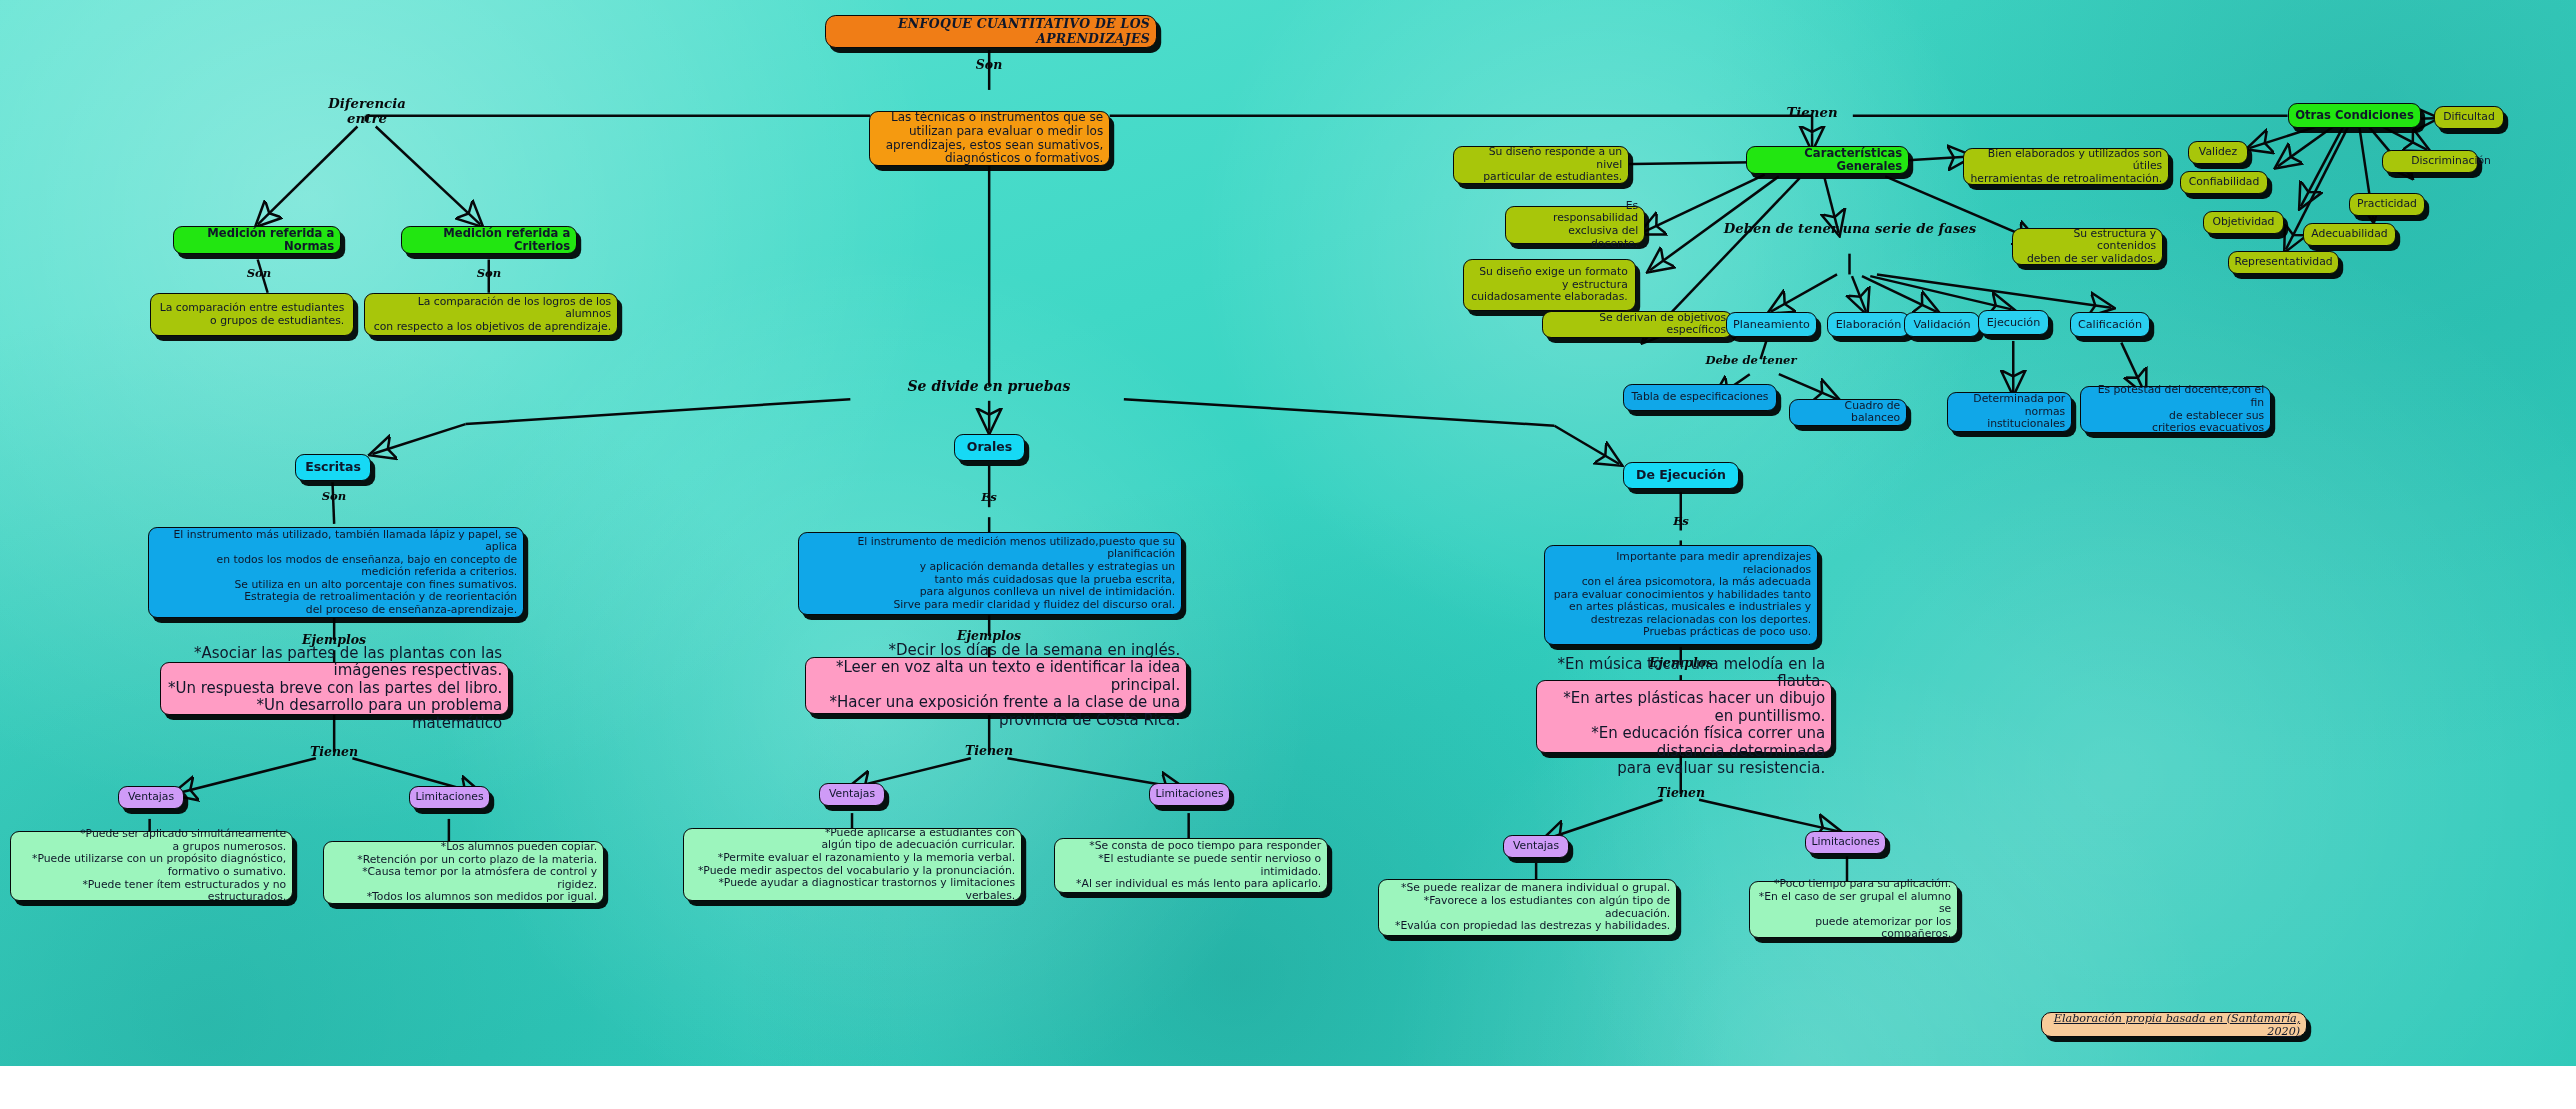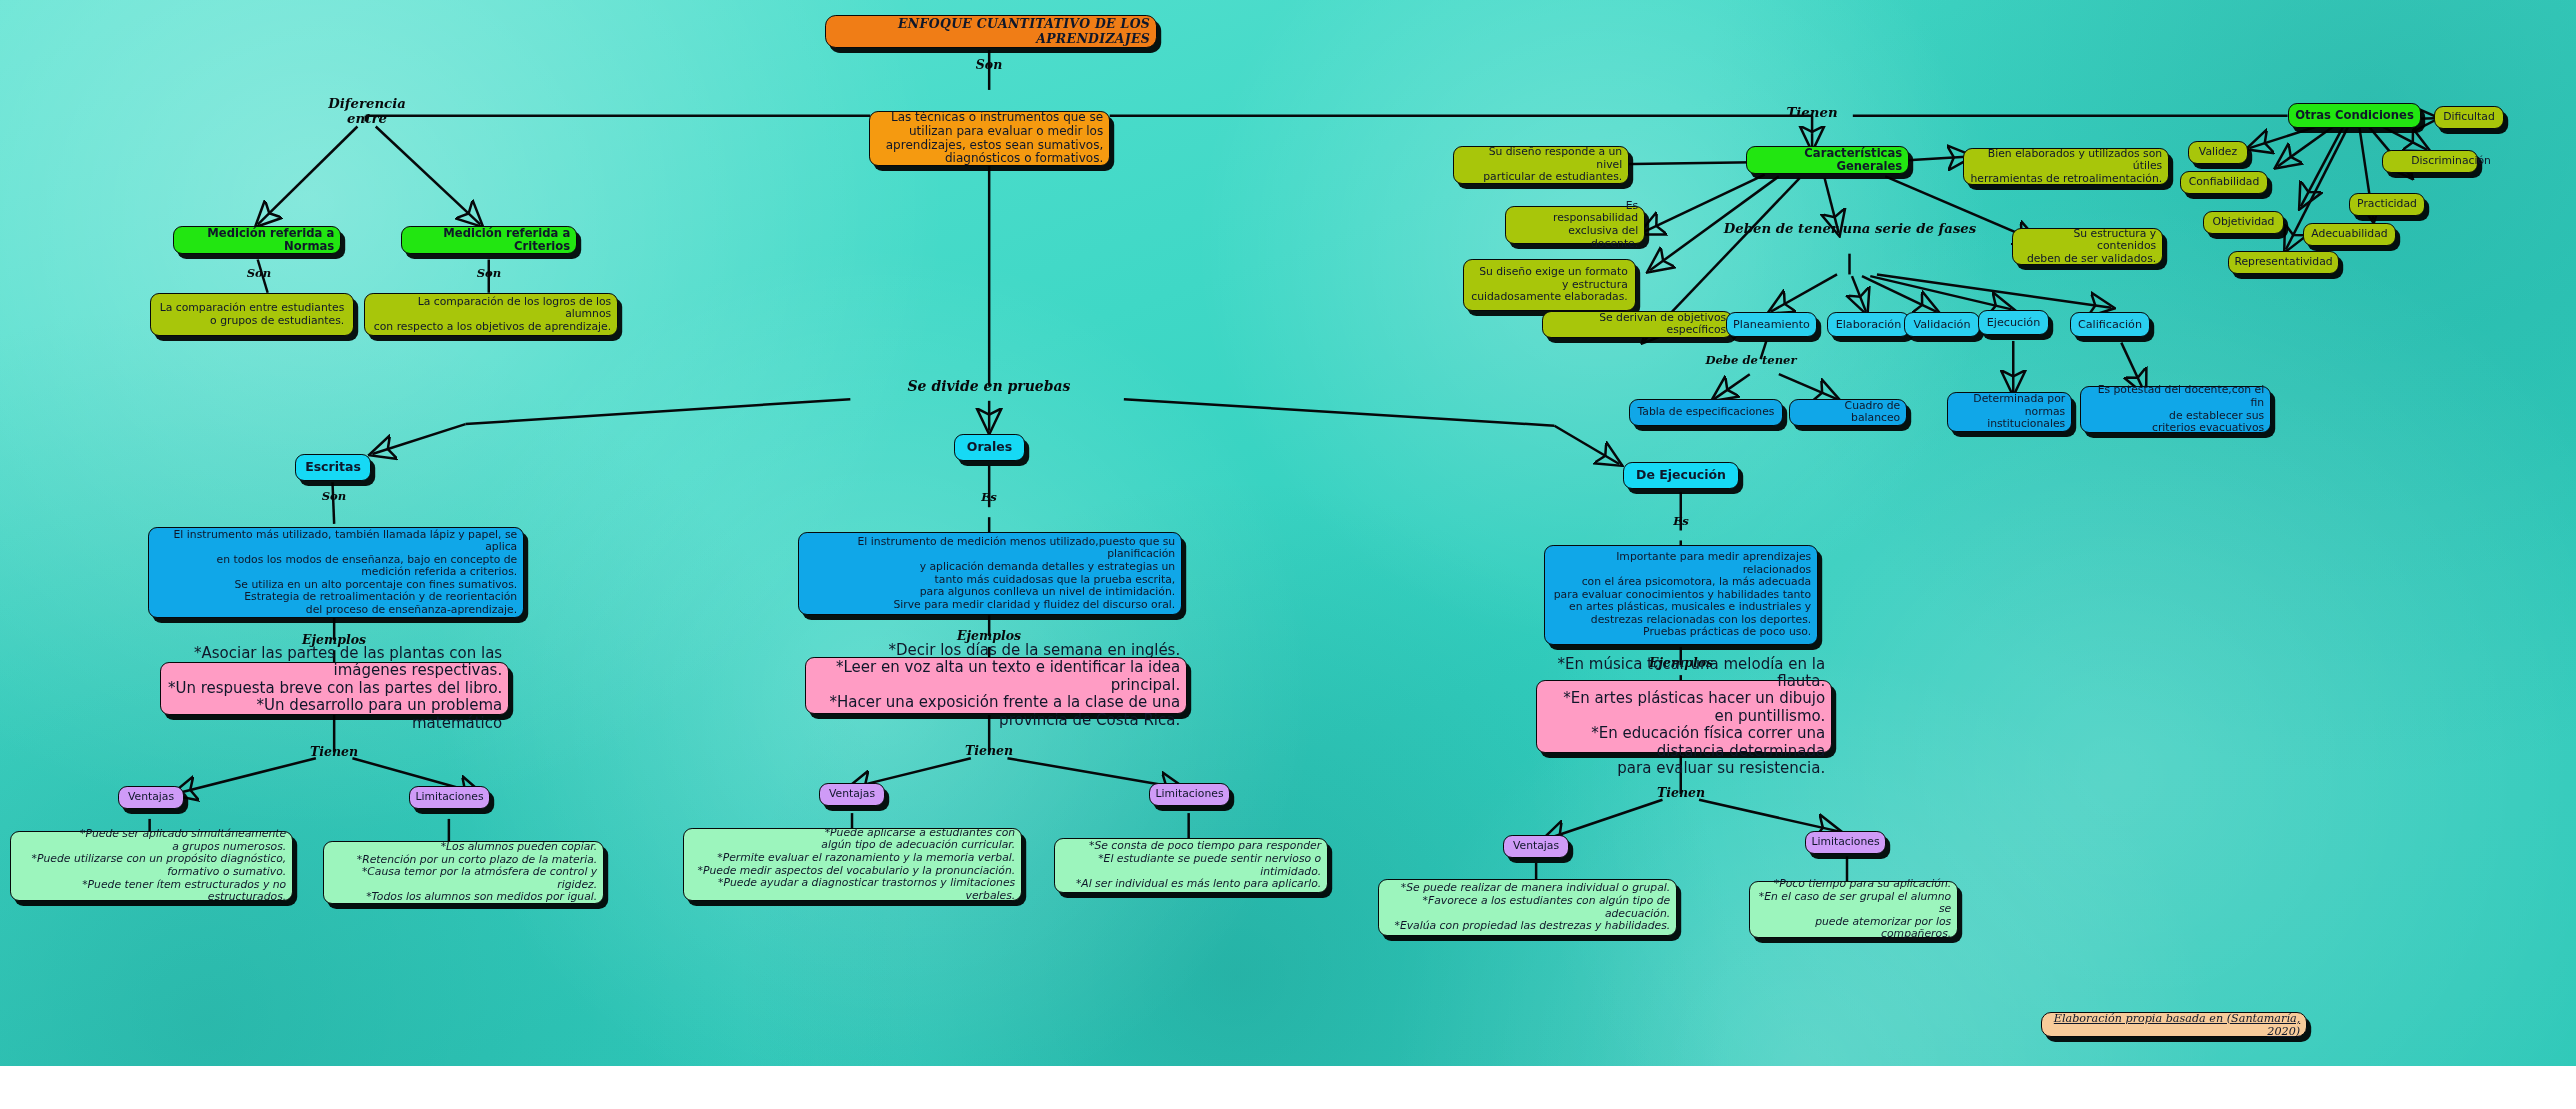--- a/index.html
+++ b/index.html
@@ -192,7 +192,7 @@
 
   <div class="lbl" style="left:1751px;top:353px;font-size:11.6px;">Debe de tener</div>
 
-  <div class="node blue" style="left:1623px;top:399px;width:154px;height:26.6px;margin-left:6px;">Tabla de especificaciones</div>
+  <div class="node blue" style="left:1623px;top:384px;width:154px;height:26.6px;">Tabla de especificaciones</div>
   <div class="node blue" style="left:1789px;top:399px;width:118px;height:26.6px;">Cuadro de balanceo</div>
   <div class="node blue" style="left:1947px;top:392px;width:125px;height:40px;white-space:pre-line;">Determinada por
 normas institucionales</div>

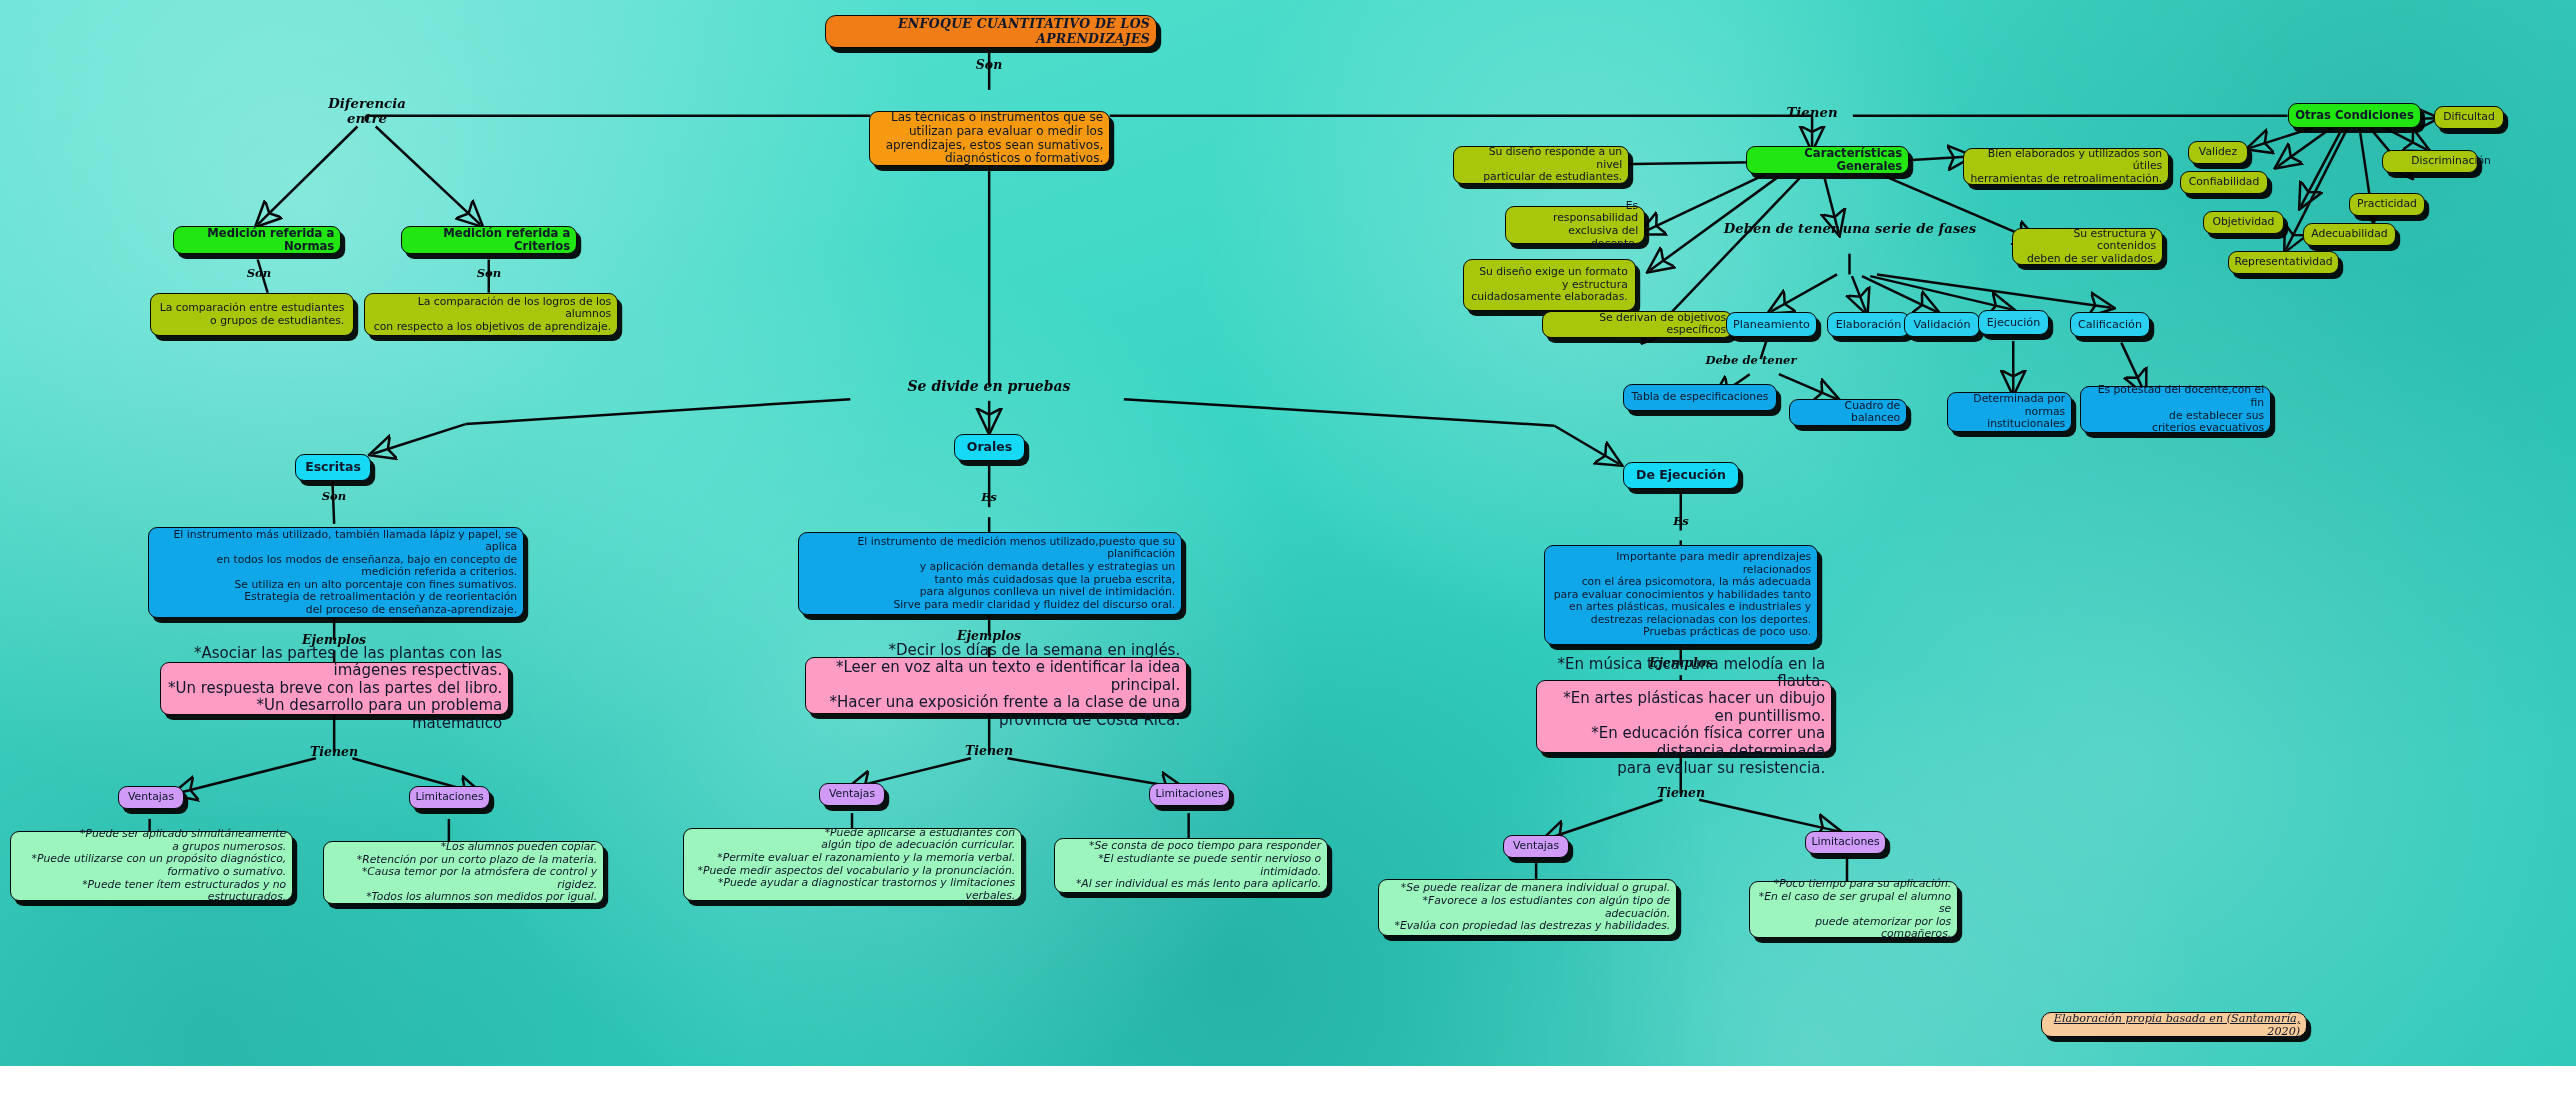--- a/index.html
+++ b/index.html
@@ -41,7 +41,7 @@
   .blue-ttl{background:#16d9f5;font-weight:bold;font-size:12.5px;}
   .pink{background:#ff9cc4;font-size:15px;}
   .purple{background:#cf9bf7;font-size:10.8px;}
-  .mint{background:#9cf5bd;font-size:10.8px;font-style:italic;}
+  .mint{background:#9cf5bd;font-size:10.8px;}
   .cite{background:#f7cb9a;font-family:"DejaVu Serif",serif;font-style:italic;
         font-size:11.2px;text-decoration:underline;border-radius:10px;}
 </style>

